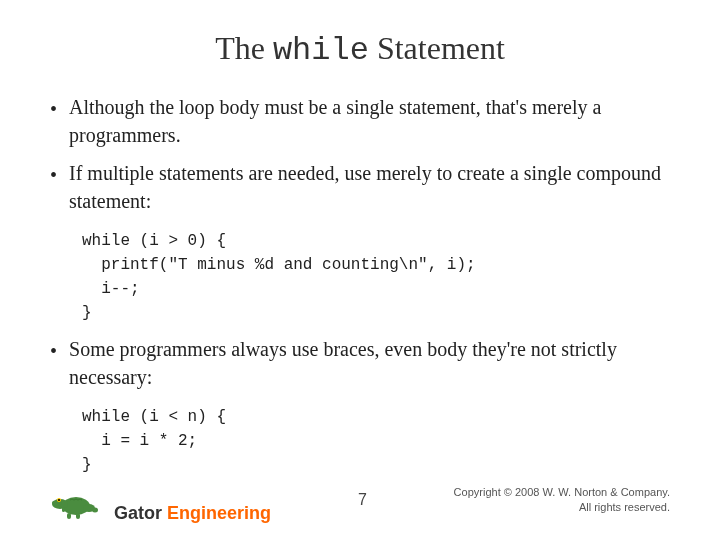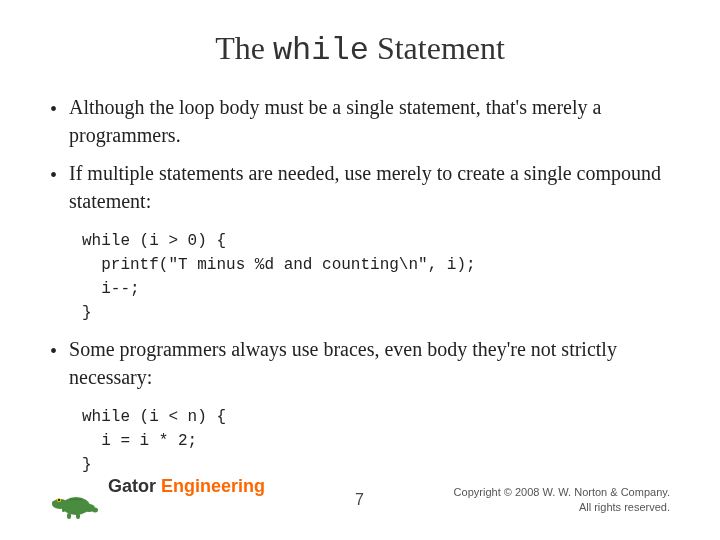--- a/index.html
+++ b/index.html
@@ -90,8 +90,8 @@
 
     .footer-logo {
       display: flex;
-      align-items: flex-start;
-      gap: 10px;
+      align-items: flex-end;
+      gap: 16px;
     }
 
     .gator-icon {

